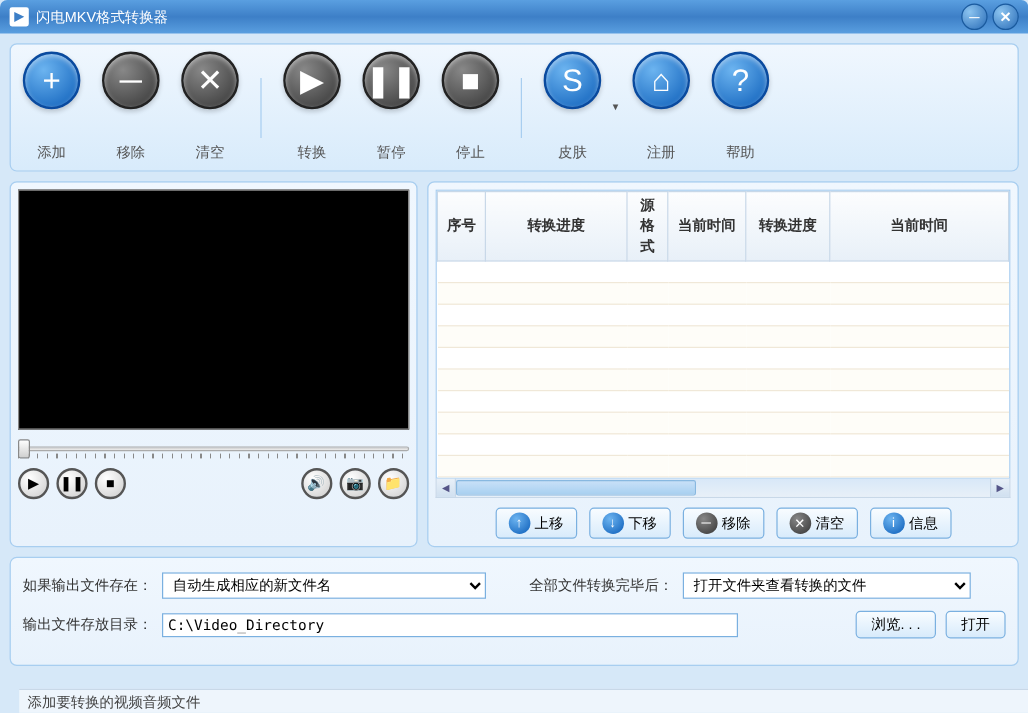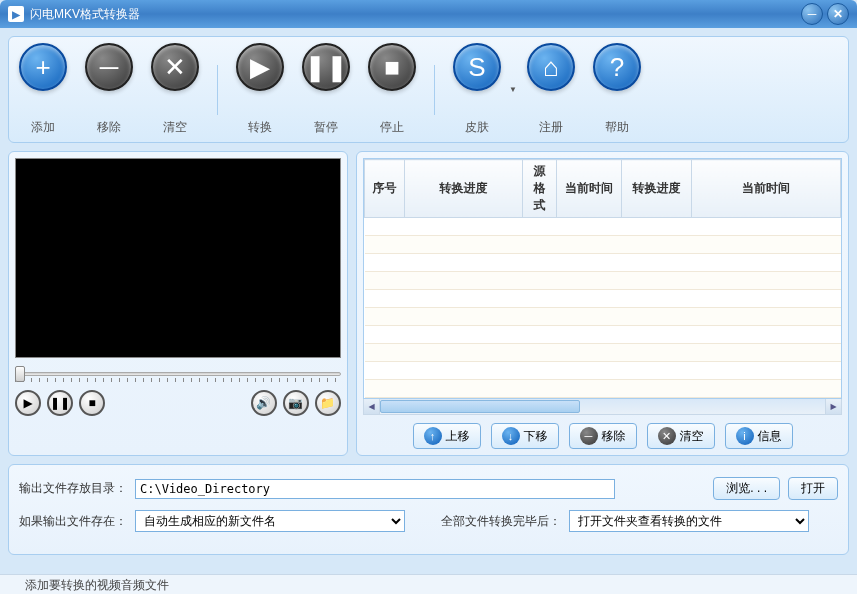--- a/index.html
+++ b/index.html
@@ -270,19 +270,19 @@
 
 <div class="panel form-panel">
   <div class="form-row">
+    <span class="form-label">如果输出文件存在：</span>
+    <select><option>自动生成相应的新文件名</option></select>
+    <span style="width:20px"></span>
+    <span class="form-label">全部文件转换完毕后：</span>
+    <select style="width:240px"><option>打开文件夹查看转换的文件</option></select>
+  </div>
+  <div class="form-row">
     <span class="form-label">输出文件存放目录：</span>
     <input type="text" class="out-dir" value="C:\Video_Directory" style="">
     <div class="spacer"></div>
     <button class="btn">浏览. . .</button>
     <button class="btn">打开</button>
   </div>
-  <div class="form-row">
-    <span class="form-label">如果输出文件存在：</span>
-    <select><option>自动生成相应的新文件名</option></select>
-    <span style="width:20px"></span>
-    <span class="form-label">全部文件转换完毕后：</span>
-    <select style="width:240px"><option>打开文件夹查看转换的文件</option></select>
-  </div>
 </div>
 
 <div class="statusbar">添加要转换的视频音频文件</div>

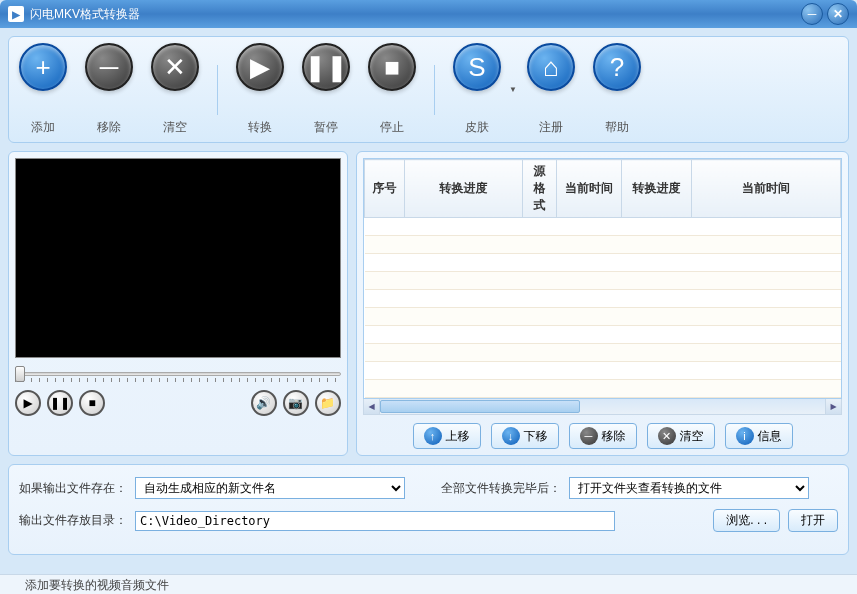--- a/index.html
+++ b/index.html
@@ -64,7 +64,7 @@
 .btn { padding: 2px 12px; background: linear-gradient(to bottom, #f8fcff, #d8ebfb); border: 1px solid #7ab0e0; border-radius: 4px; cursor: pointer; }
 
 
-.statusbar { position: absolute; bottom: 0; left: 0; right: 0; height: 20px; background: #eef5fc; border-top: 1px solid #c8d8e8; padding: 2px 25px; color: #444; }
+.statusbar { position: absolute; bottom: 0; left: 16px; right: 0; height: 20px; background: #eef5fc; border-top: 1px solid #c8d8e8; padding: 2px 7px; color: #444; }
 </style>
 </head>
 <body>

